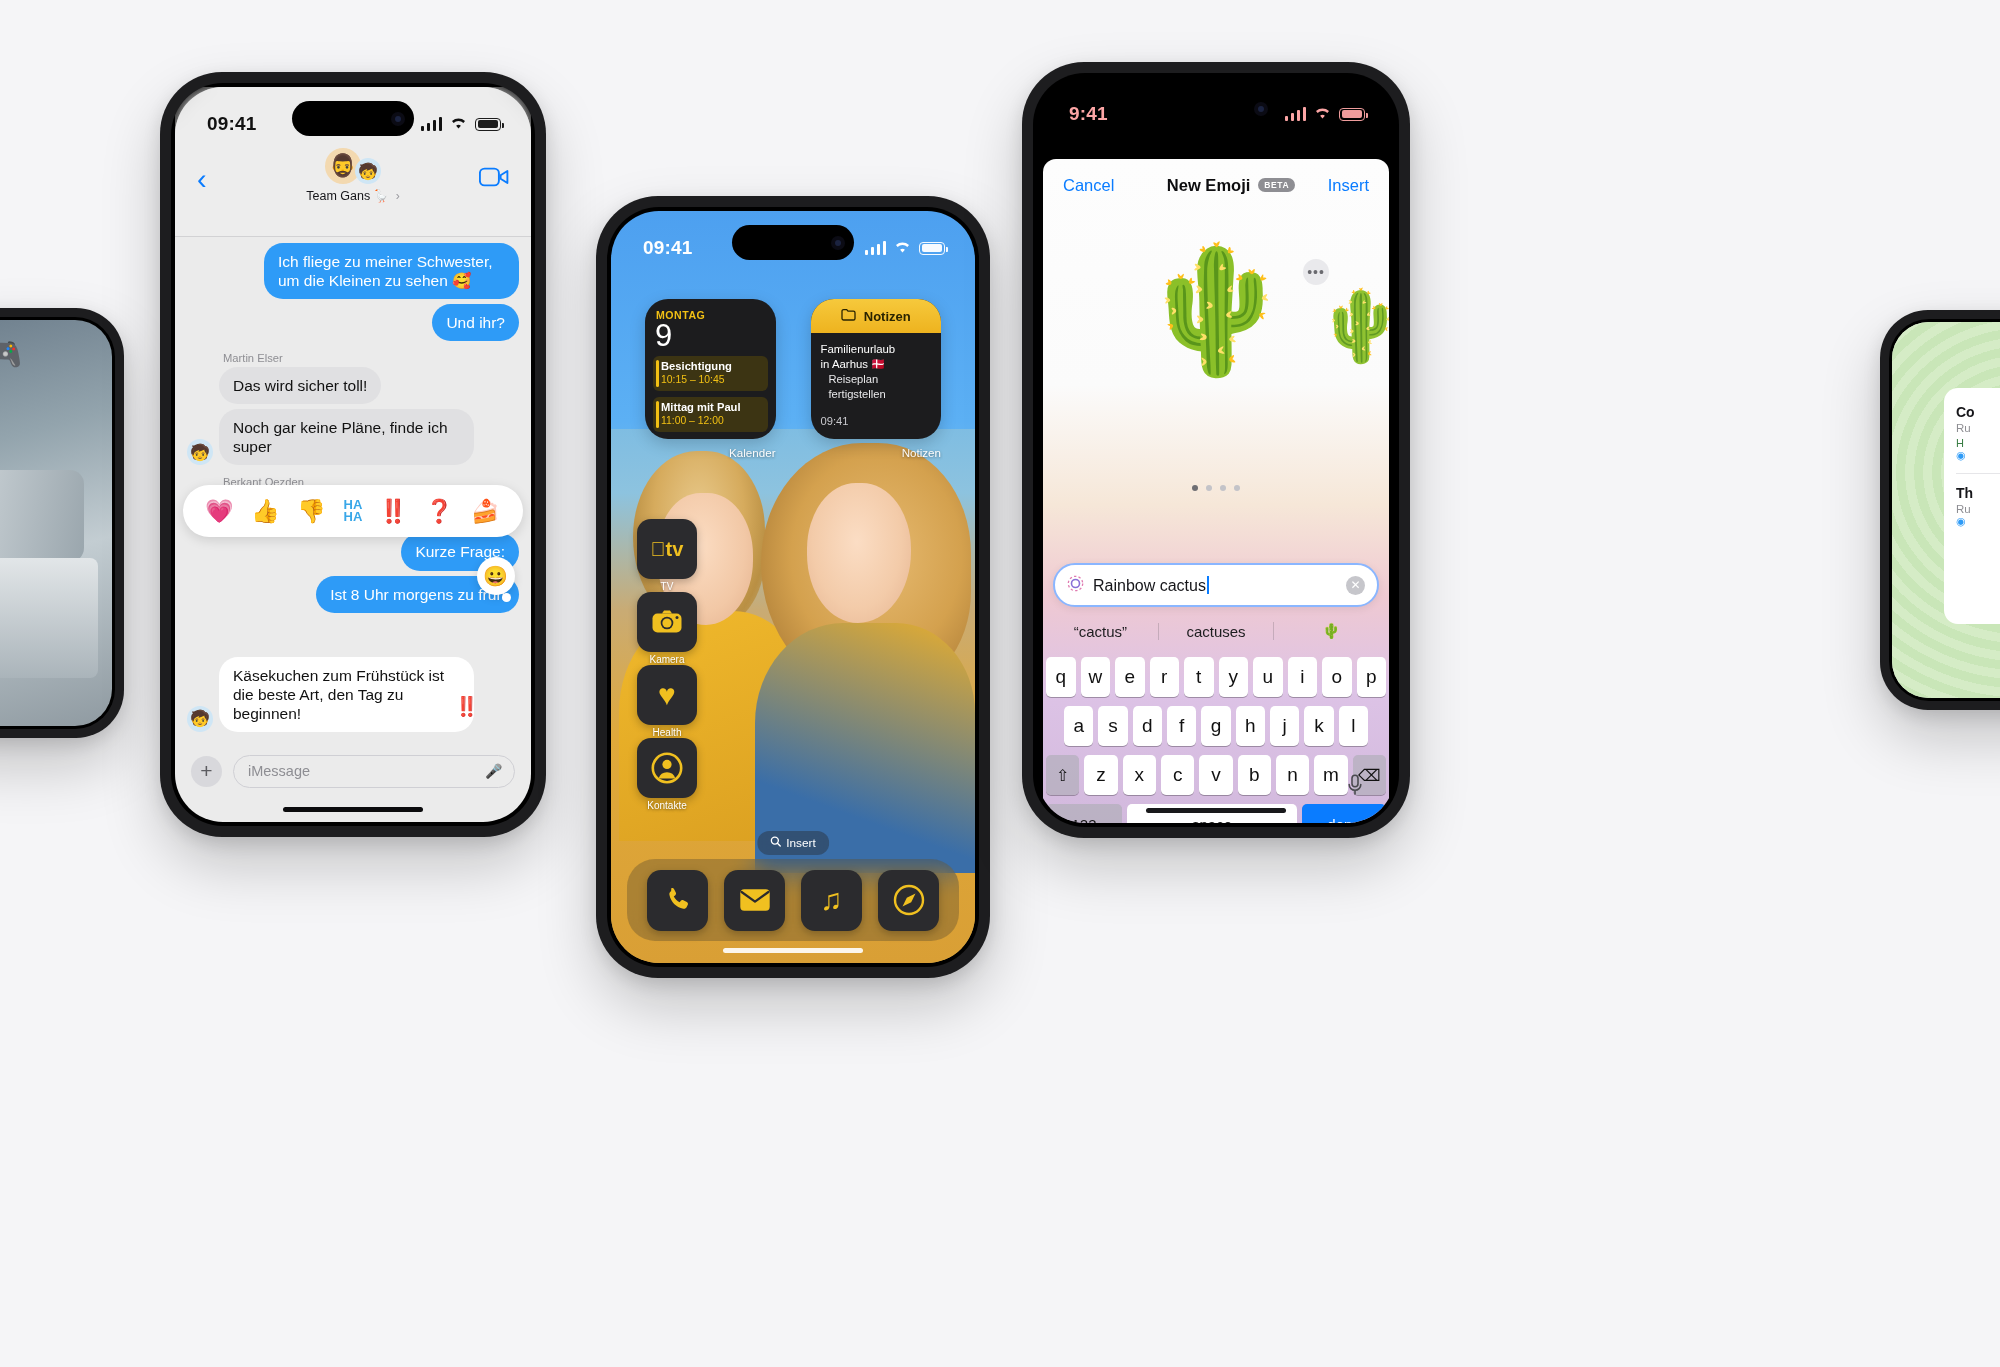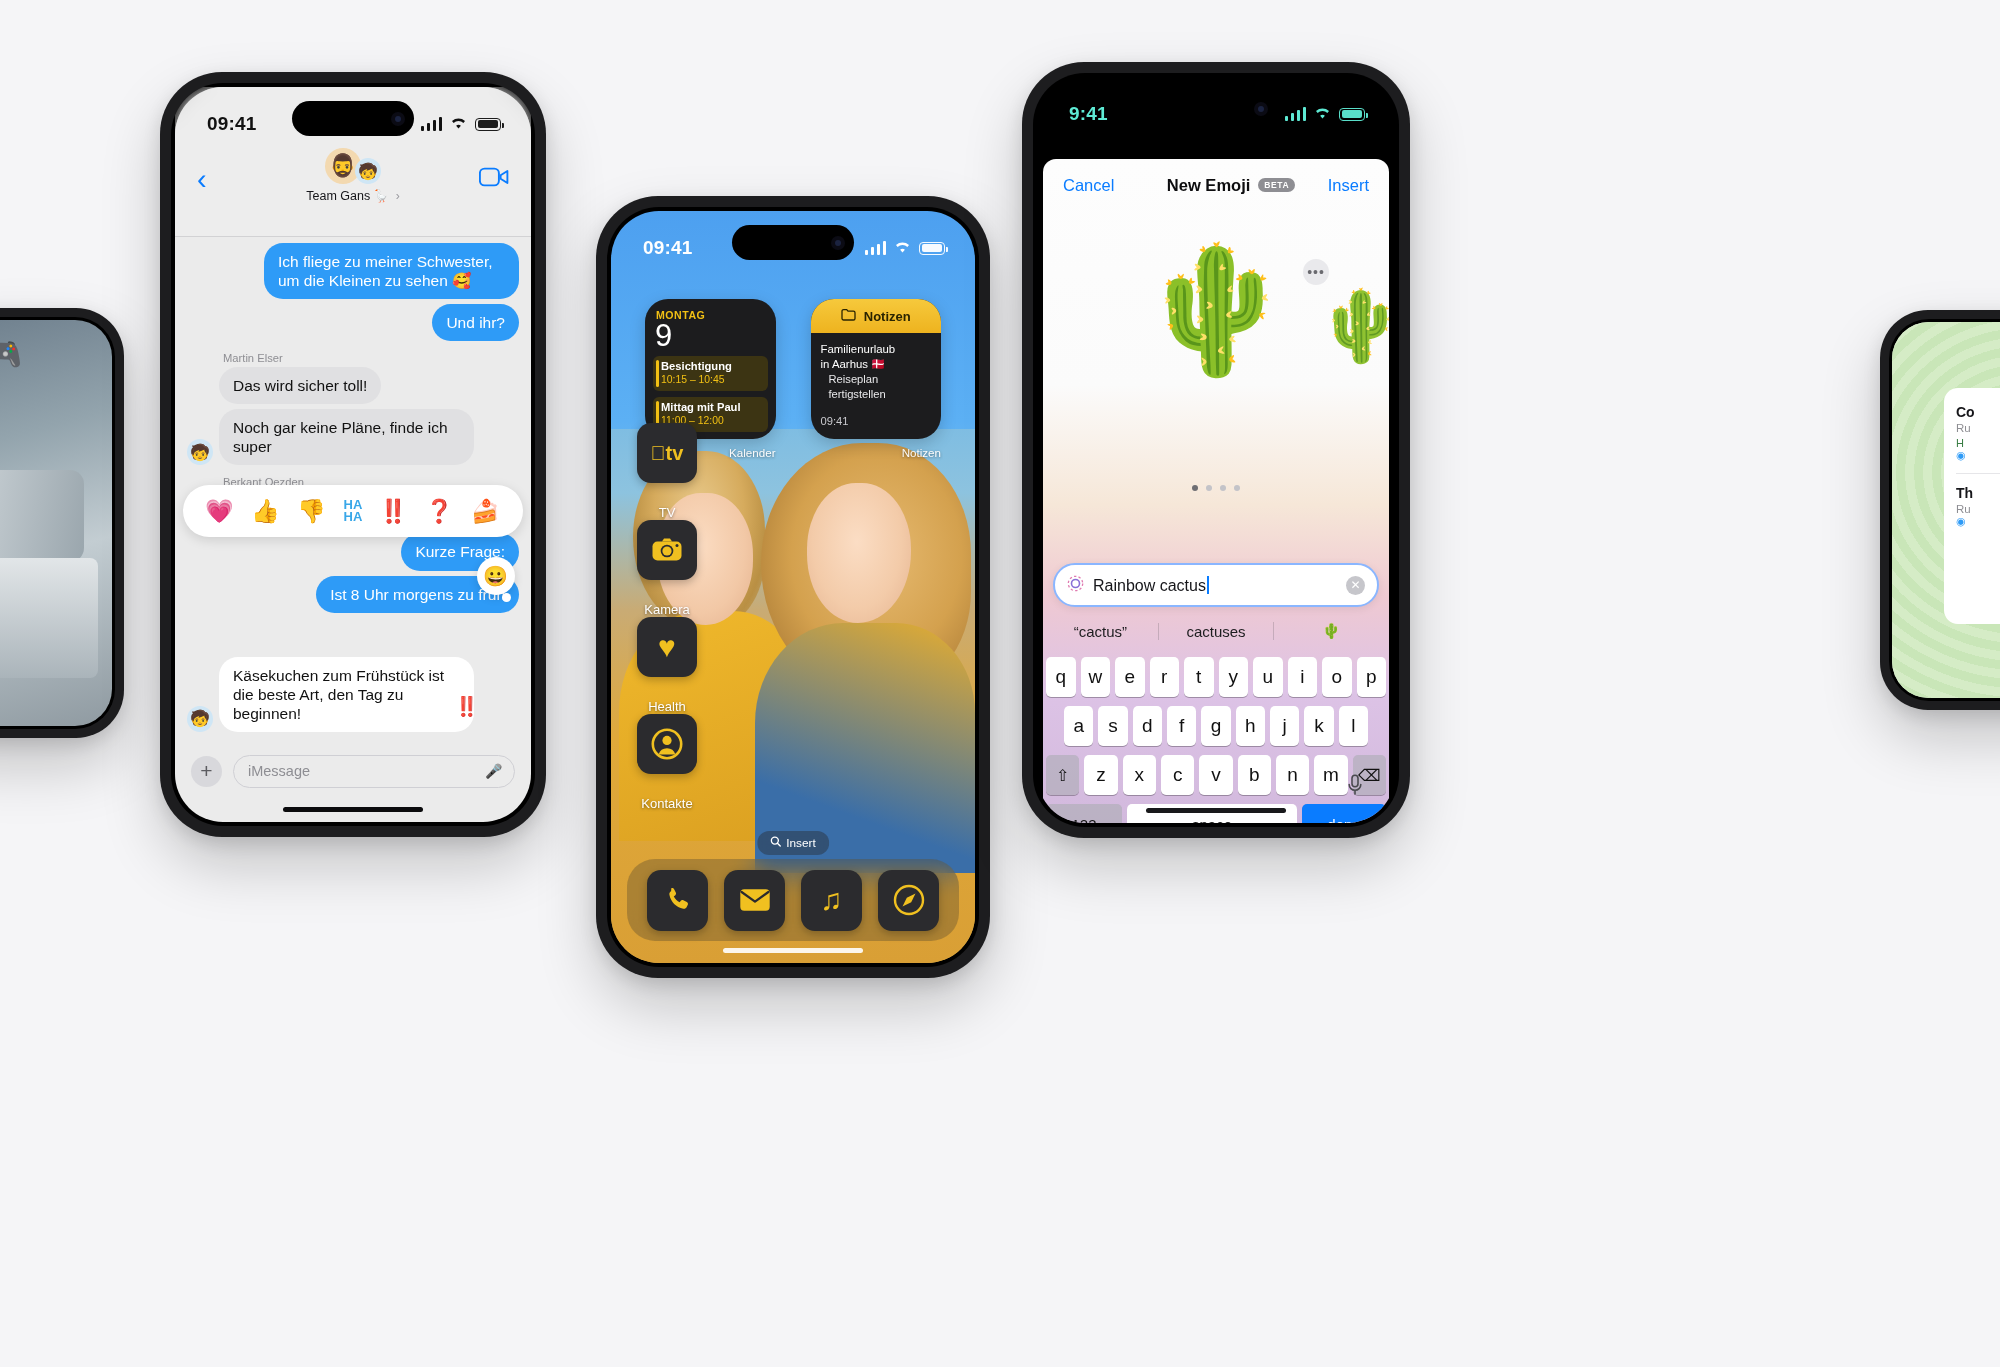--- a/index.html
+++ b/index.html
@@ -487,7 +487,7 @@
     <div class="frame-inner">
       <div class="screen">
 
-        <div class="statusbar" style="color:#5eead4; z-index:45">
+        <div class="statusbar" style="color:#fca5a5; z-index:45">
           <span>9:41</span>
           <span class="sb-right">
             <span class="bars">

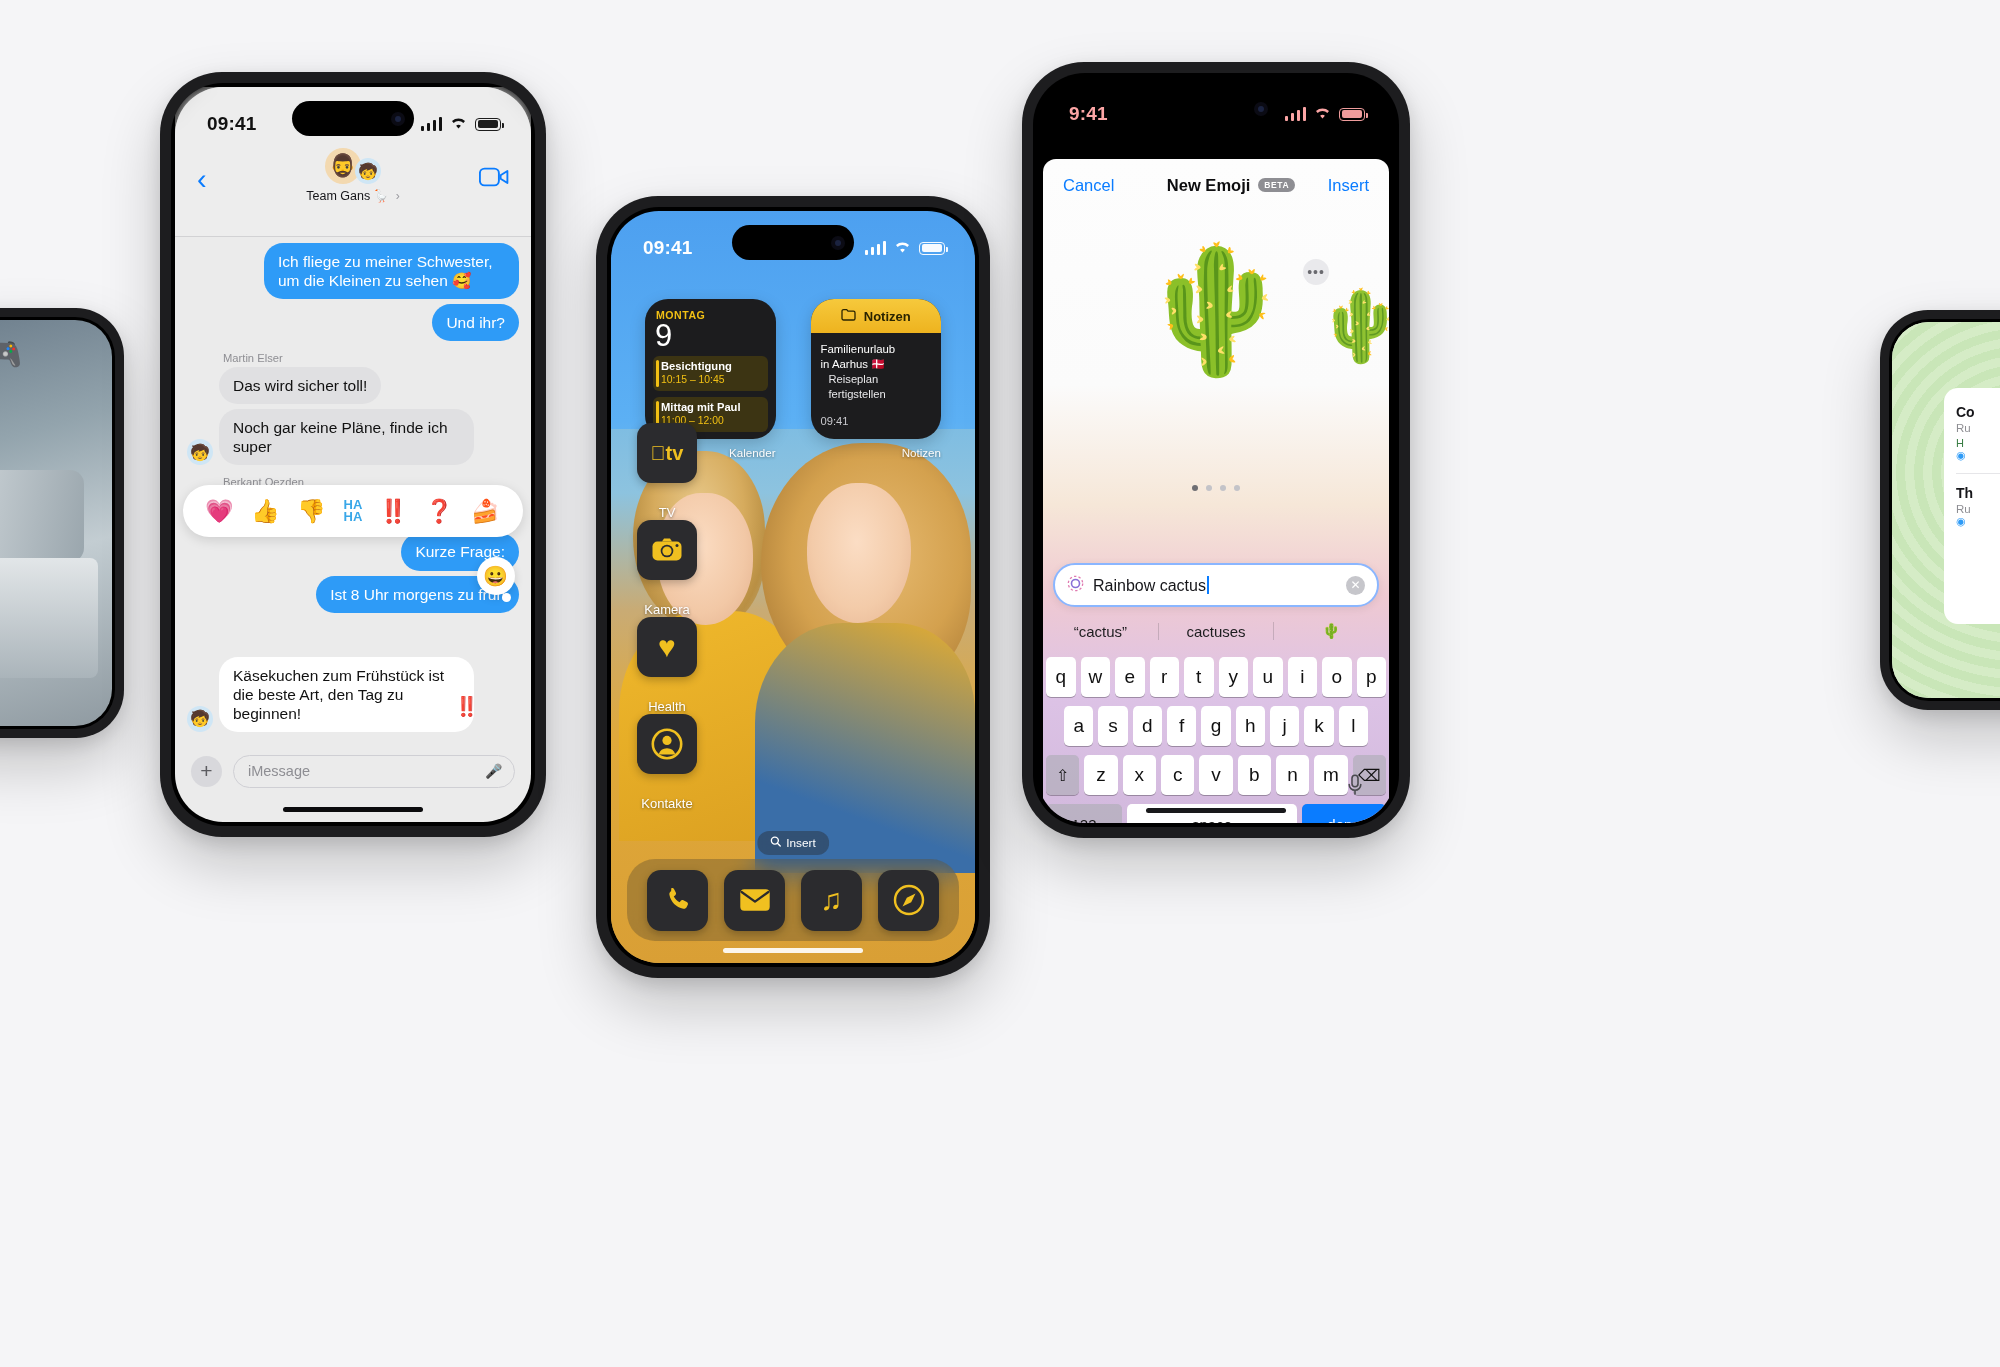--- a/index.html
+++ b/index.html
@@ -128,7 +128,7 @@
   .app-ico { width: 60px; height: 60px; border-radius: 14px; background:#2b2b2e;
              display:flex; align-items:center; justify-content:center; color:#f0c020;
              box-shadow: 0 3px 9px rgba(0,0,0,.25); }
-  .app-name { color:#fff; font-size: 13px; margin-top: 22px; text-shadow:0 1px 3px rgba(0,0,0,.5); }
+  .app-name { color:#fff; font-size: 10px; margin-top: 2px; text-shadow:0 1px 3px rgba(0,0,0,.5); }
   .search-pill { position:absolute; bottom: 108px; left: 50%; transform: translateX(-50%); z-index: 12;
                  background: rgba(40,40,45,.42); color:#fff; font-size: 11.8px; border-radius: 13px;
                  padding: 5px 13px; display:flex; align-items:center; gap: 5px; backdrop-filter: blur(5px); }

